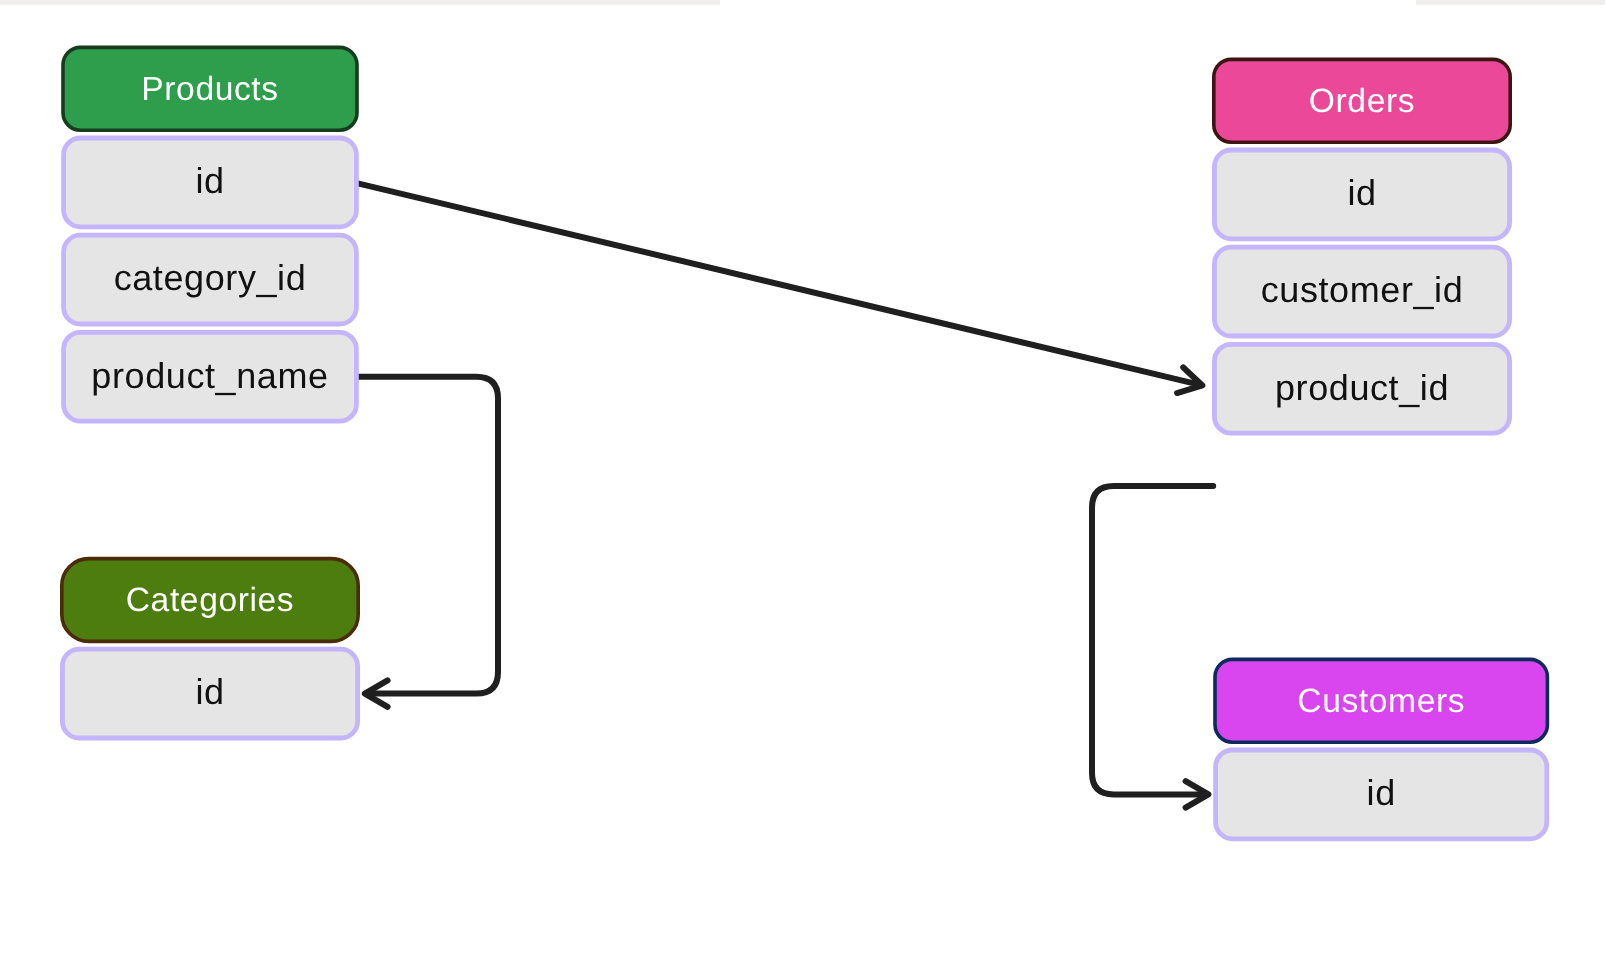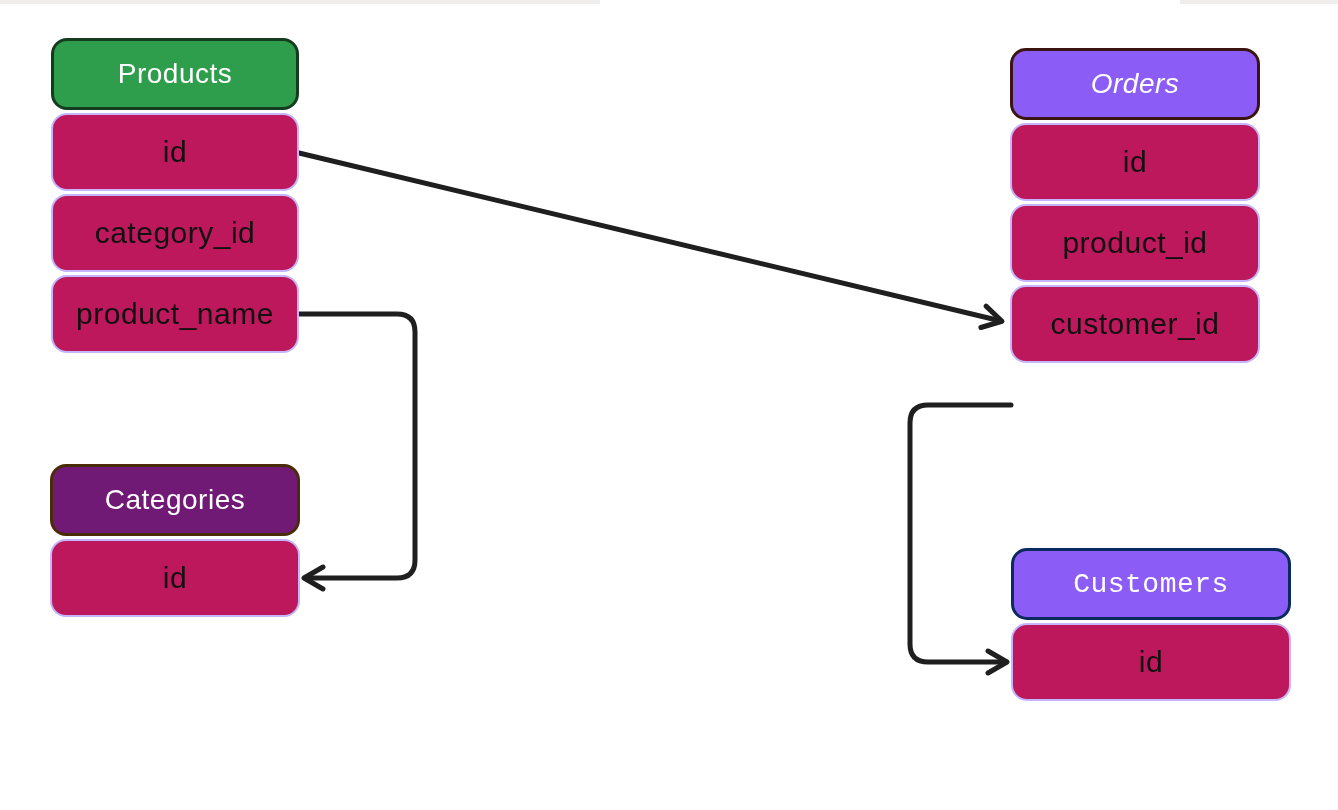--- a/index.html
+++ b/index.html
@@ -47,7 +47,7 @@
     box-sizing: border-box;
   }
   .thead.green  { background: #2e9e4d; border-color: #163c1f; }
-  .thead.red    { background: #8b5cf6; border-color: #3c1512; font-style: italic; }
+  .thead.red    { background: #ec4899; border-color: #3c1512; }
   .thead.orange { background: #701a75; border-color: #4a2c08; }
   .thead.blue   { background: #8b5cf6; border-color: #0d2a5e; font-family: Liberation Mono, monospace; }
   .trow {

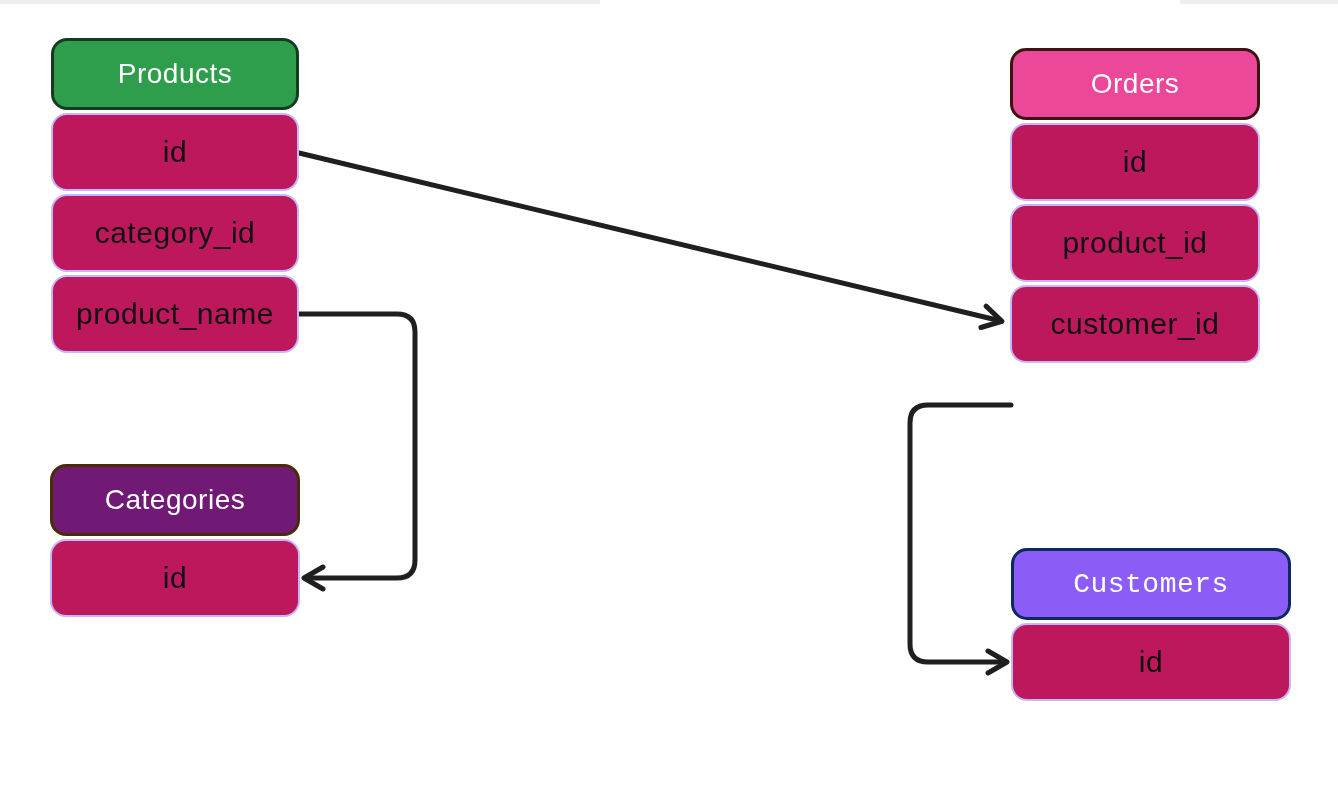--- a/index.html
+++ b/index.html
@@ -53,8 +53,8 @@
   .trow {
     height: 78px;
     margin-top: 3px;
-    background: #be185d;
-    border: 2px solid #c4b5fd;
+    background: #e5e5e5;
+    border: 4px solid #c4b5fd;
     border-radius: 16px;
     display: flex;
     align-items: center;

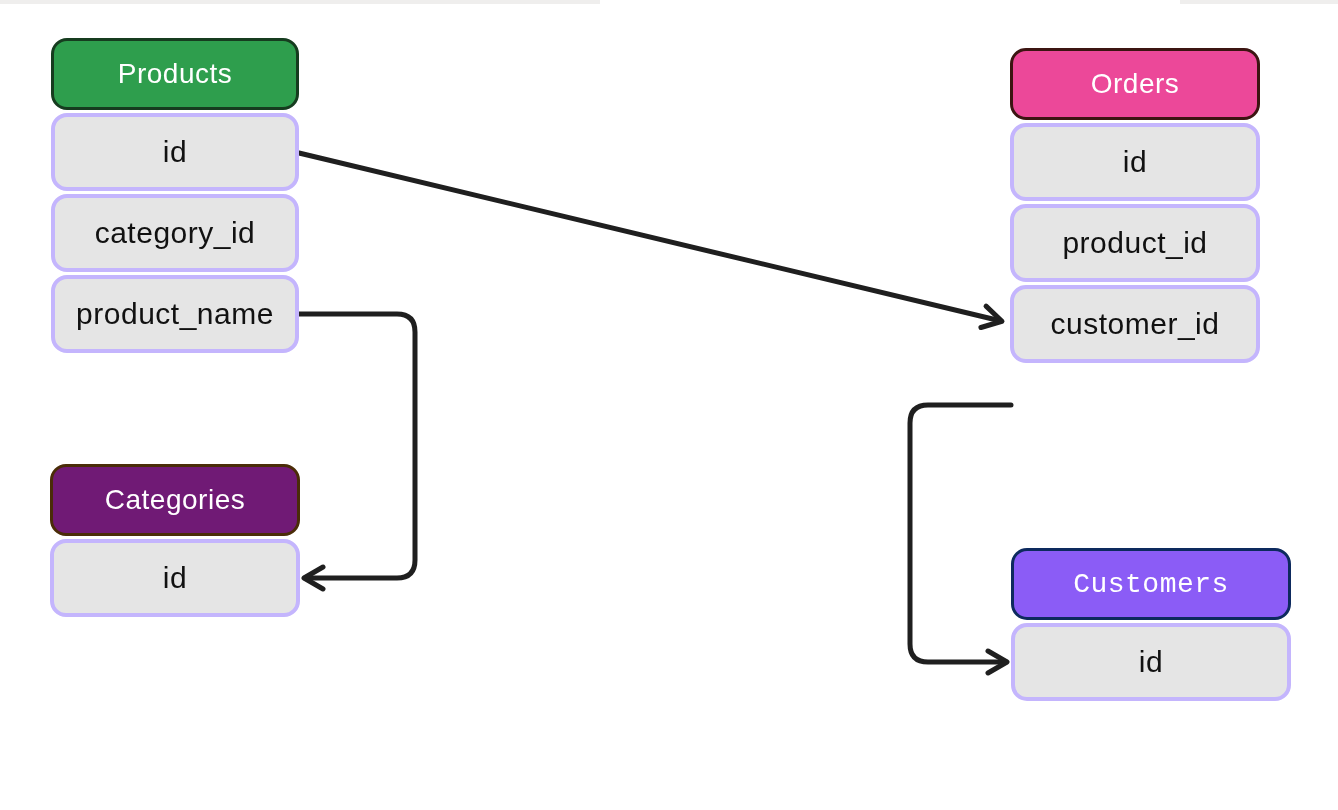--- a/index.html
+++ b/index.html
@@ -94,8 +94,8 @@
   <div class="table" style="left:1010px; top:48px; width:250px;">
     <div class="thead red">Orders</div>
     <div class="trow">id</div>
+    <div class="trow">customer_id</div>
     <div class="trow">product_id</div>
-    <div class="trow">customer_id</div>
   </div>
 
   <div class="table" style="left:50px; top:464px; width:250px;">

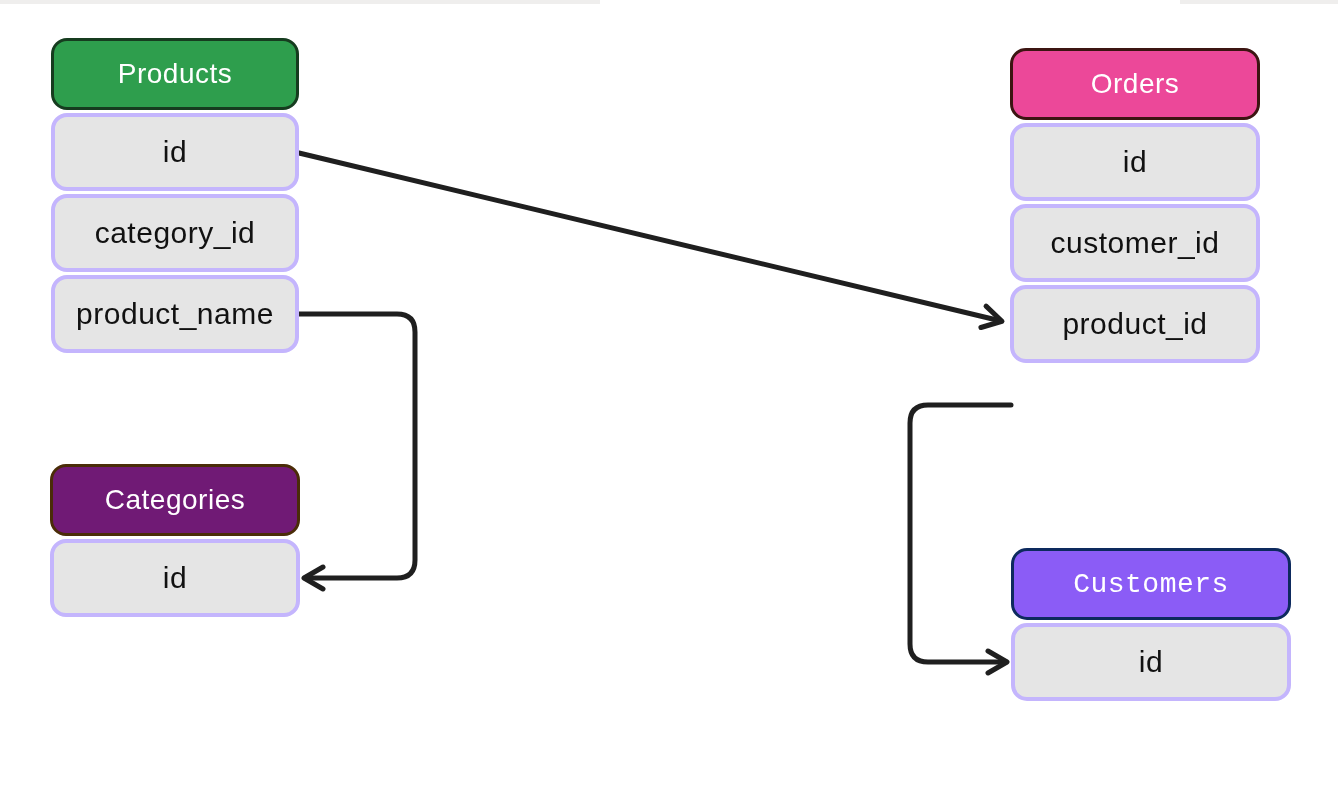--- a/index.html
+++ b/index.html
@@ -48,7 +48,7 @@
   }
   .thead.green  { background: #2e9e4d; border-color: #163c1f; }
   .thead.red    { background: #ec4899; border-color: #3c1512; }
-  .thead.orange { background: #701a75; border-color: #4a2c08; }
+  .thead.orange { background: #4d7c0f; border-color: #4a2c08; border-radius: 24px; }
   .thead.blue   { background: #8b5cf6; border-color: #0d2a5e; font-family: Liberation Mono, monospace; }
   .trow {
     height: 78px;

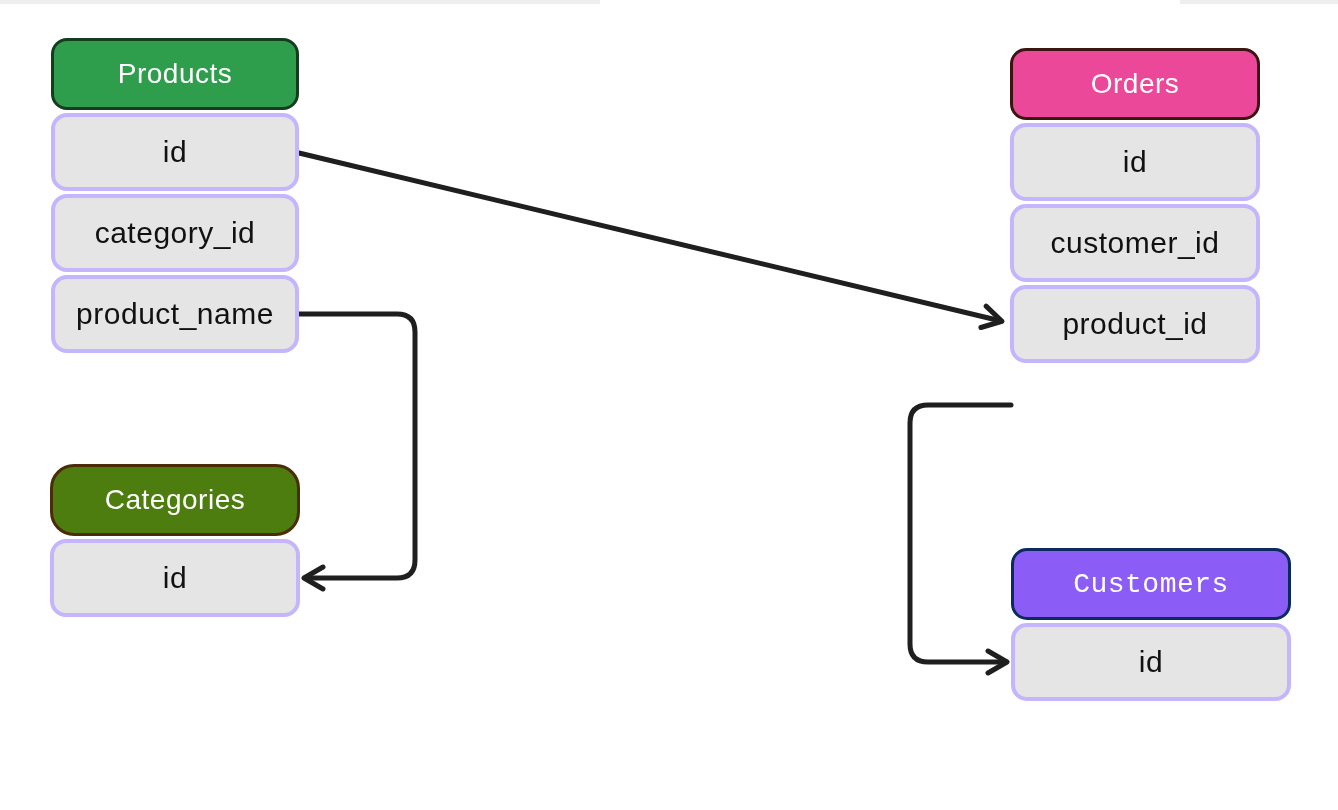--- a/index.html
+++ b/index.html
@@ -49,7 +49,7 @@
   .thead.green  { background: #2e9e4d; border-color: #163c1f; }
   .thead.red    { background: #ec4899; border-color: #3c1512; }
   .thead.orange { background: #4d7c0f; border-color: #4a2c08; border-radius: 24px; }
-  .thead.blue   { background: #8b5cf6; border-color: #0d2a5e; font-family: Liberation Mono, monospace; }
+  .thead.blue   { background: #d946ef; border-color: #0d2a5e; }
   .trow {
     height: 78px;
     margin-top: 3px;

